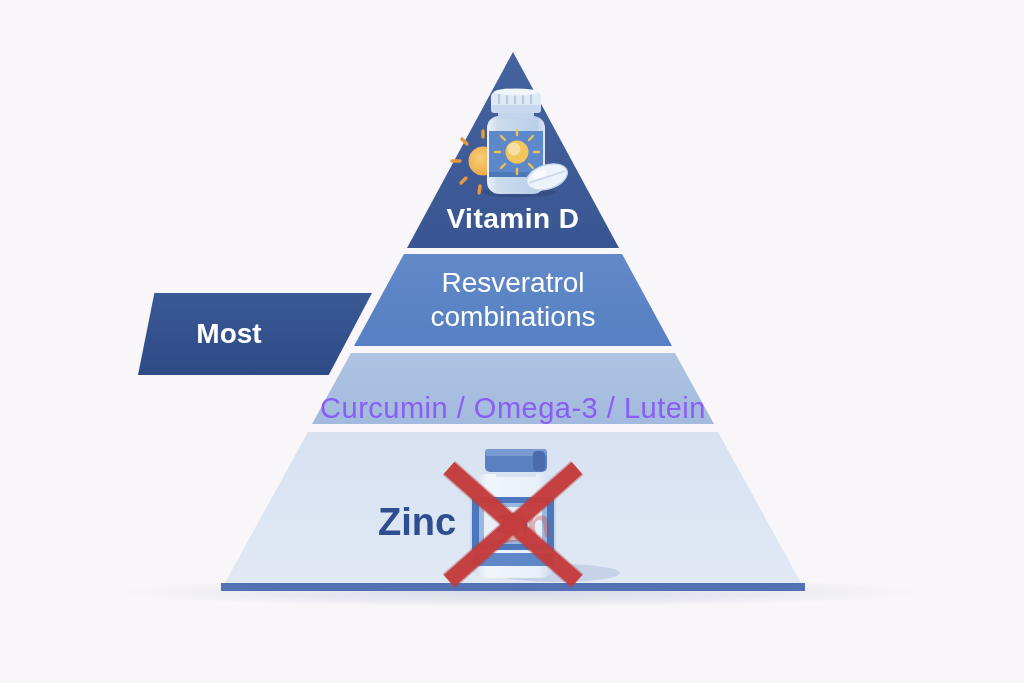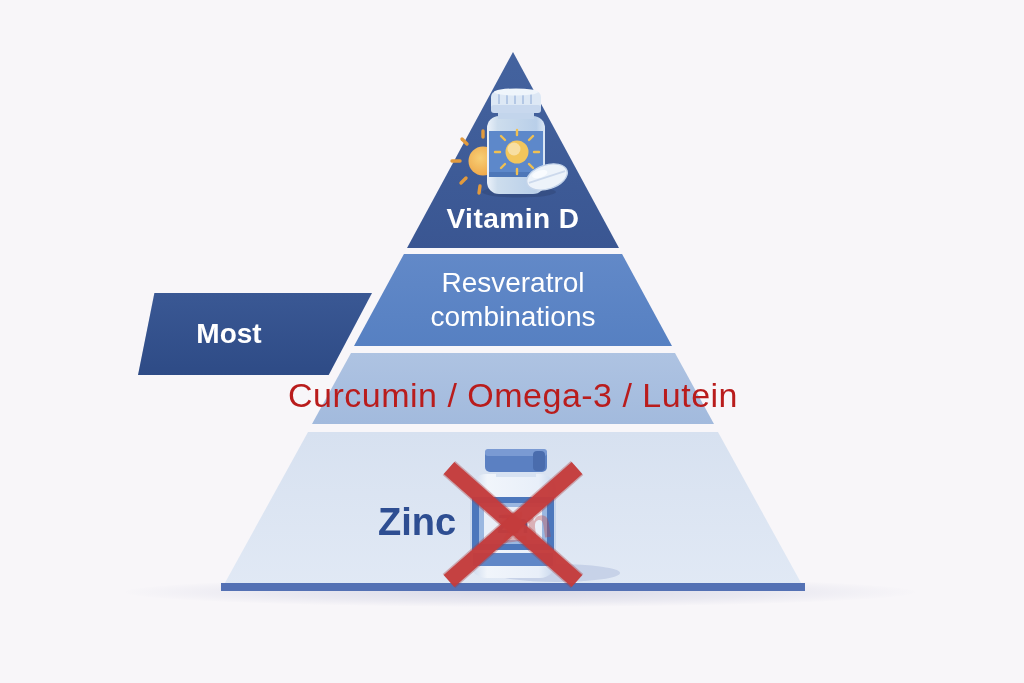--- a/index.html
+++ b/index.html
@@ -57,8 +57,8 @@
     color: #ffffff; font-size: 28px; font-weight: normal; line-height: 34px;
   }
   .t3-label {
-    left: 287px; top: 376px; width: 452px;
-    color: #b91c1c; font-size: 34px; font-weight: 500; letter-spacing: 0.5px;
+    left: 287px; top: 392px; width: 452px;
+    color: #8b5cf6; font-size: 29px; font-weight: 500; letter-spacing: 0.5px;
   }
   .t4-label {
     left: 361px; top: 501px; width: 112px;

